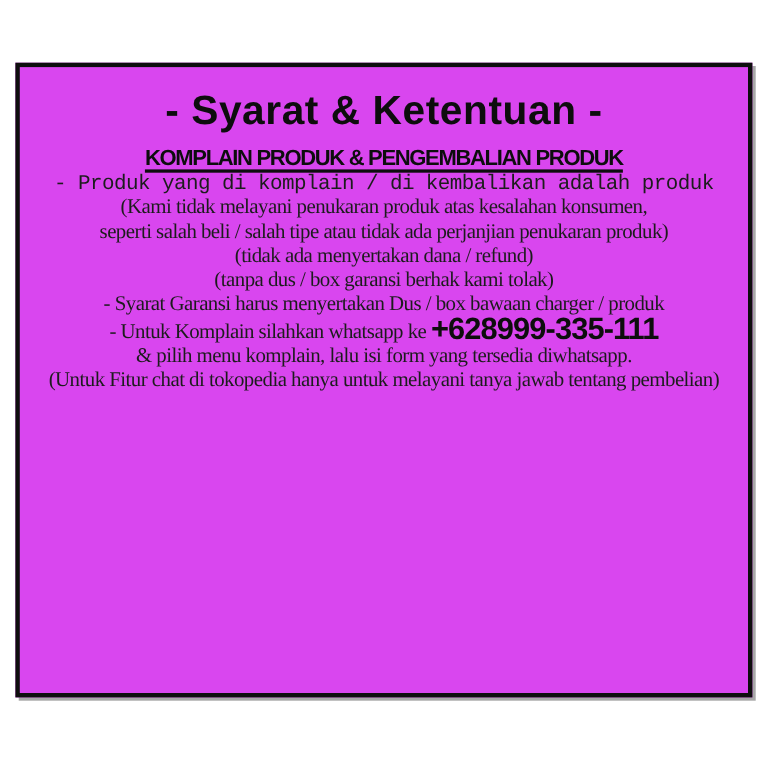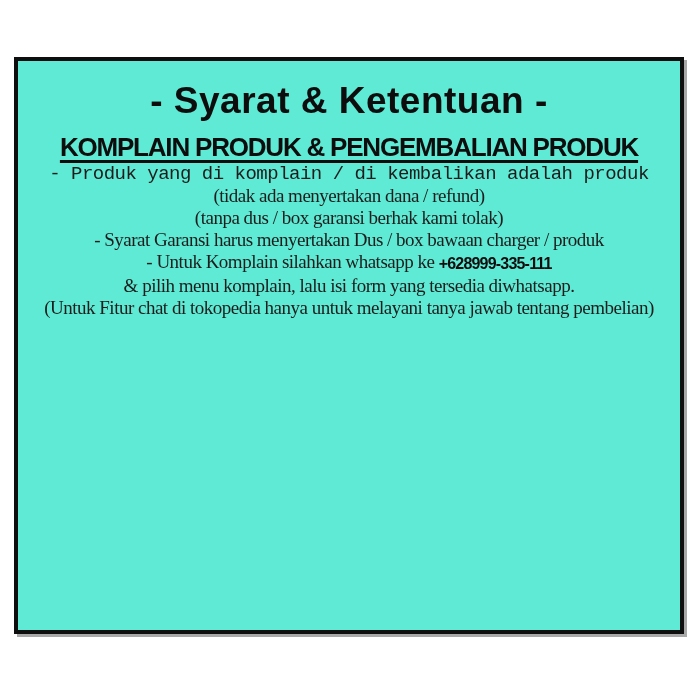--- a/index.html
+++ b/index.html
@@ -26,7 +26,7 @@
     box-sizing: border-box;
     border: 4px solid #0e0e0e;
     box-shadow: 3px 3px 0 #a8a8a8;
-    background: #5eead4;
+    background: #d946ef;
     text-align: center;
   }
   h1.title {

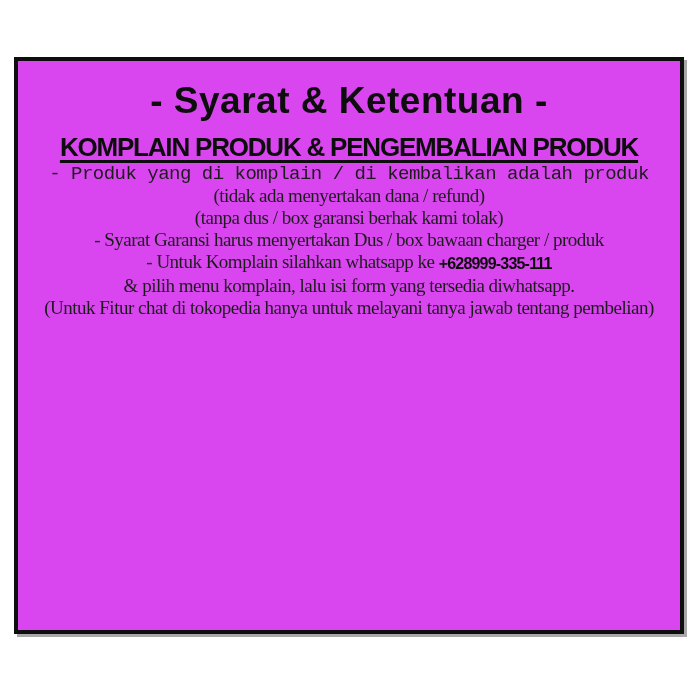--- a/index.html
+++ b/index.html
@@ -42,7 +42,7 @@
     margin: 10px 0 0 0;
     font-family: "Liberation Sans", sans-serif;
     font-weight: bold;
-    font-size: 26px;
+    font-size: 20px;
     letter-spacing: -1.2px;
     color: #0d0d0d;
     line-height: 1.2;

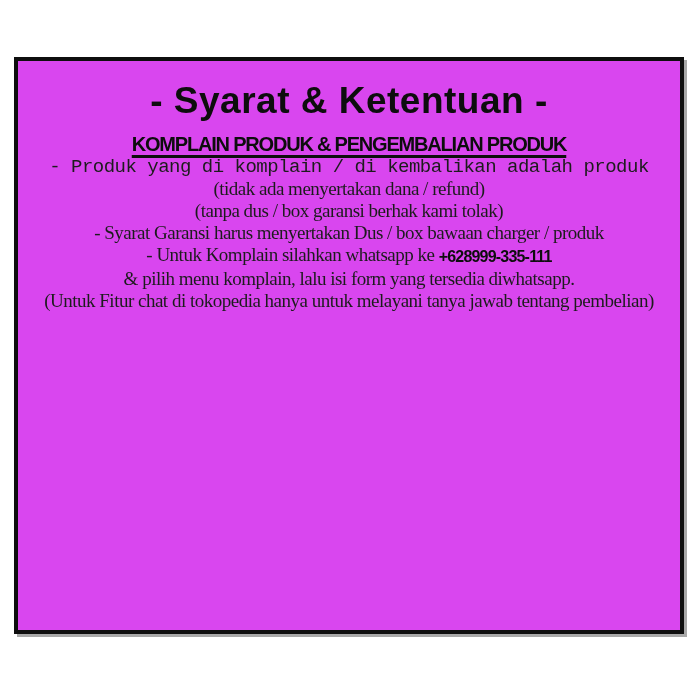--- a/index.html
+++ b/index.html
@@ -94,6 +94,10 @@
       <span class="line">- Produk yang di komplain / di kembalikan adalah produk</span>
     </p>
 
+    <p class="body p2">
+      <span class="line">(Kami tidak melayani penukaran produk atas kesalahan konsumen,</span>
+      <span class="line">seperti salah beli / salah tipe atau tidak ada perjanjian penukaran produk)</span>
+    </p>
 
     <p class="body p3">
       <span class="line">(tidak ada menyertakan dana / refund)</span>

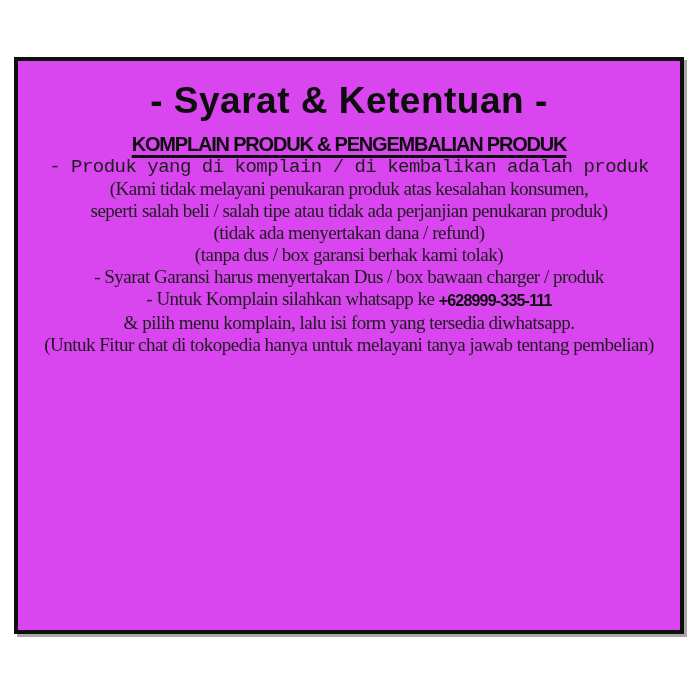--- a/index.html
+++ b/index.html
@@ -72,7 +72,7 @@
   .phone-number {
     font-family: "Liberation Sans", sans-serif;
     font-weight: bold;
-    font-size: 16px;
+    font-size: 28px;
     letter-spacing: -0.8px;
     color: #0d0d0d;
     vertical-align: -1px;

